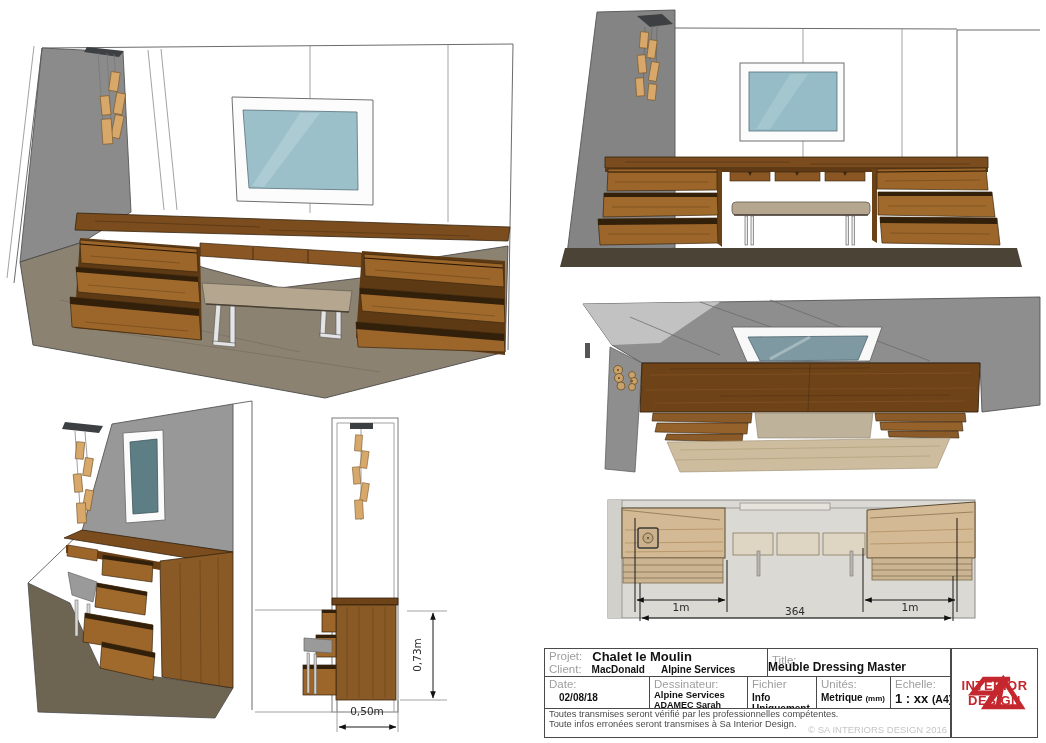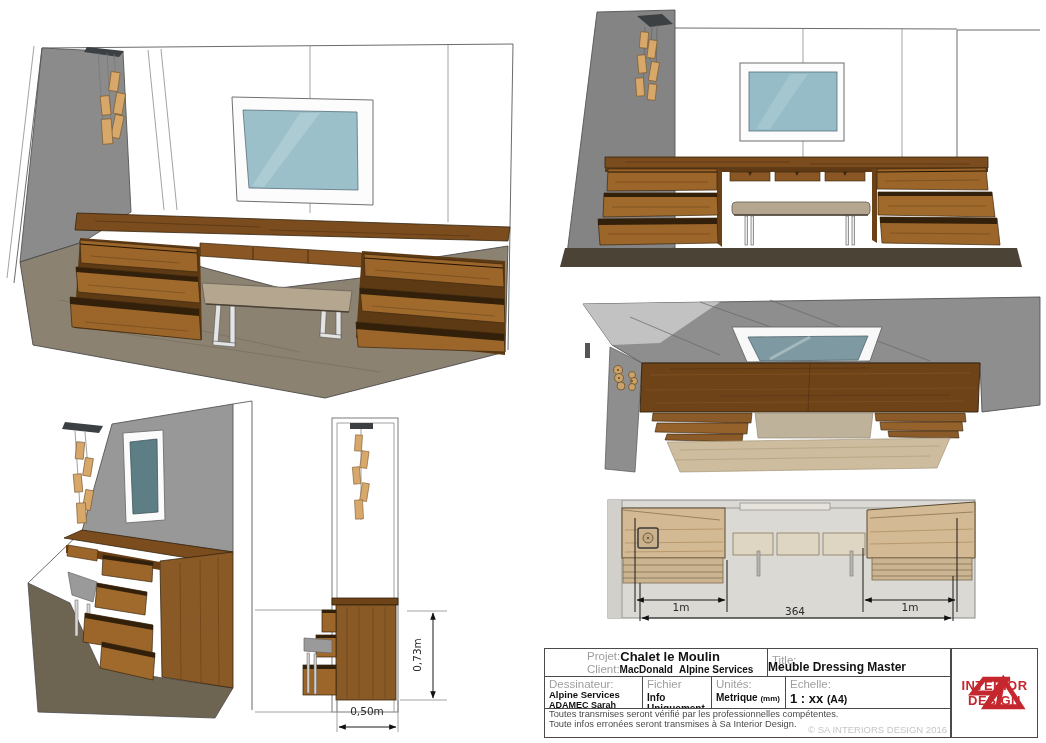--- a/index.html
+++ b/index.html
@@ -22,7 +22,7 @@
   .tb .lbl{color:#9e9e9e;font-size:11.5px;}
   .tb-row1{display:flex;height:27px;box-sizing:border-box;}
   .tb-projcli{width:223px;border-right:1.4px solid #4a4a4a;box-sizing:border-box;padding:1px 4px;}
-  .tb-projcli .line{display:flex;align-items:flex-end;line-height:13px;white-space:nowrap;margin-left:38px;}
+  .tb-projcli .line{display:flex;align-items:flex-end;gap:10px;line-height:13px;white-space:nowrap;}
   .val-proj{font-size:13px;font-weight:600;}
   .val-cli{font-size:10px;font-weight:700;margin-right:6px;}
   .tb-title{flex:1;position:relative;padding:1px 4px;box-sizing:border-box;}

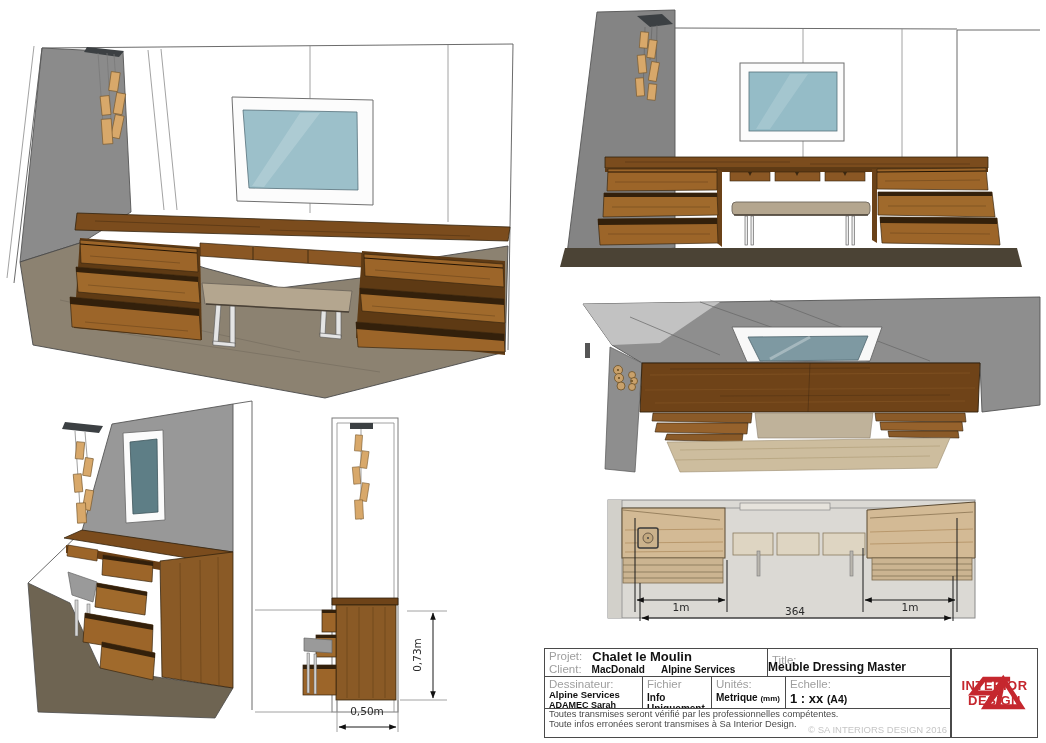--- a/index.html
+++ b/index.html
@@ -490,6 +490,10 @@
       </div>
     </div>
     <div class="tb-row2">
+      <div class="tb-cell c-date">
+        <div class="lbl">Date:</div>
+        <div class="v-date">02/08/18</div>
+      </div>
       <div class="tb-cell c-dess">
         <div class="lbl">Dessinateur:</div>
         <div class="v-dess1">Alpine Services</div>

